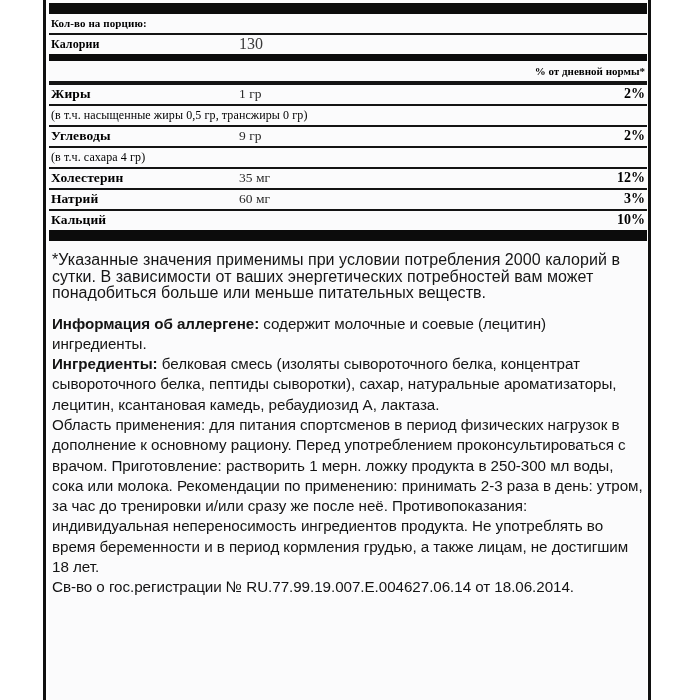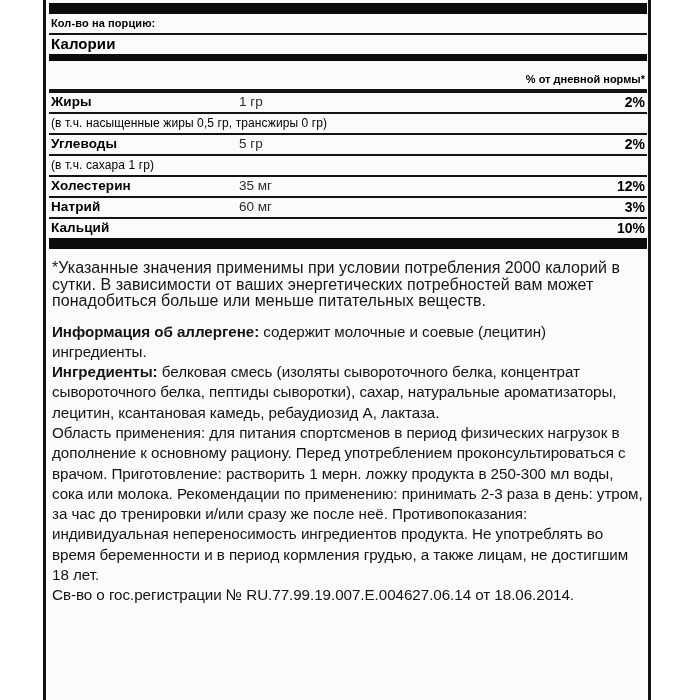--- a/index.html
+++ b/index.html
@@ -76,6 +76,7 @@
     padding: 1px 2px 2px 2px;
     font-size: 13.5px;
     line-height: 16px;
+    font-family: Liberation Serif, serif;
   }
   .row .nm {
     flex: 0 0 188px;

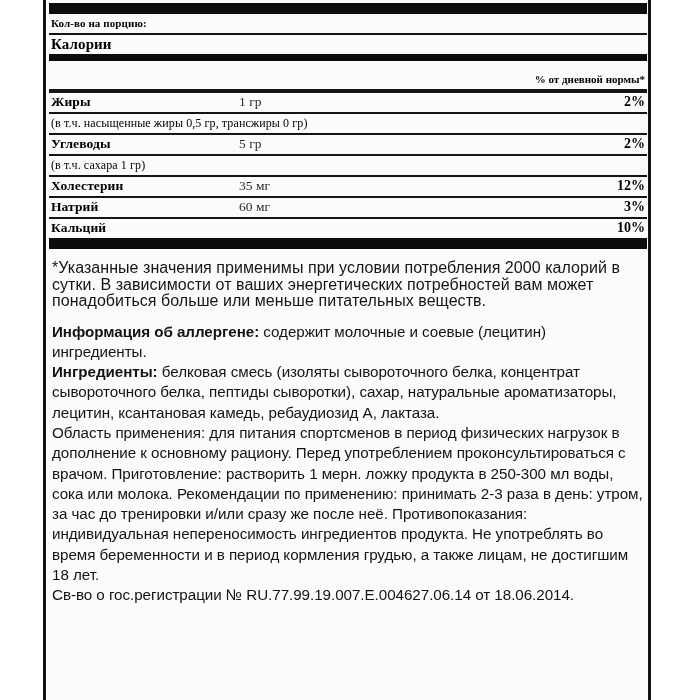--- a/index.html
+++ b/index.html
@@ -120,7 +120,7 @@
     padding: 11px 2px 3px 2px;
     font-weight: bold;
   }
-  .row.cal .nm { font-size: 15px; }
+  .row.cal .nm { font-size: 12px; }
   .row.cal .vl { font-size: 16px; color: #3a3a3a; }
 
   

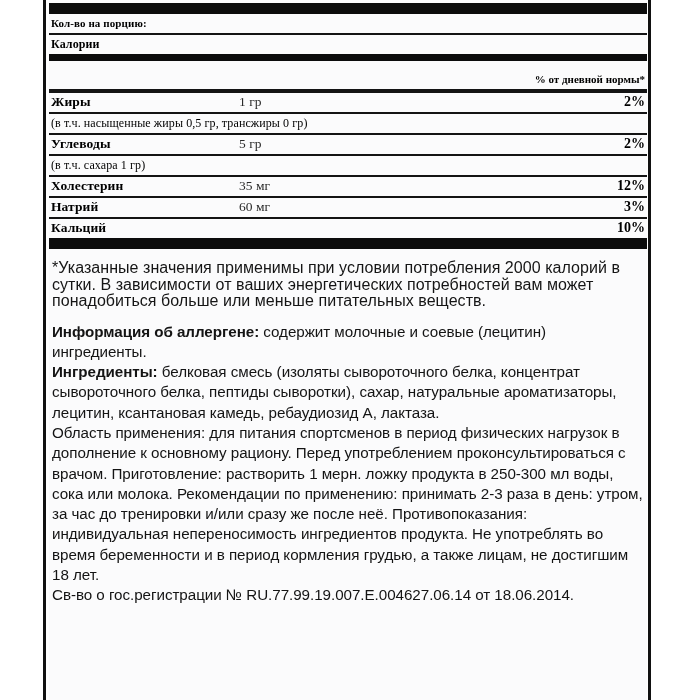--- a/index.html
+++ b/index.html
@@ -167,6 +167,7 @@
 
       <div class="row cal">
         <span class="nm">Калории</span>
+        <span class="vl">130</span>
       </div>
 
       <div class="bar-med"></div>

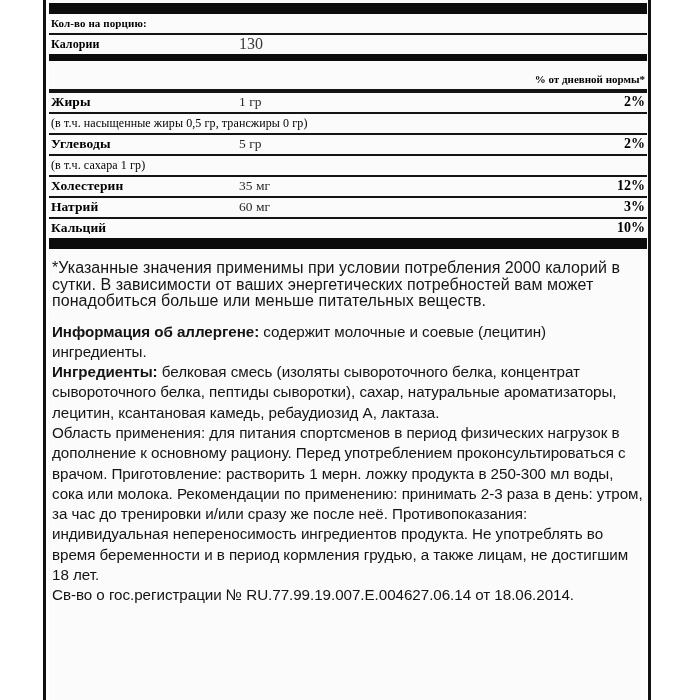--- a/index.html
+++ b/index.html
@@ -117,7 +117,7 @@
     justify-content: flex-end;
     font-size: 11px;
     line-height: 14px;
-    padding: 11px 2px 3px 2px;
+    padding: 3px 2px 3px 2px;
     font-weight: bold;
   }
   .row.cal .nm { font-size: 12px; }

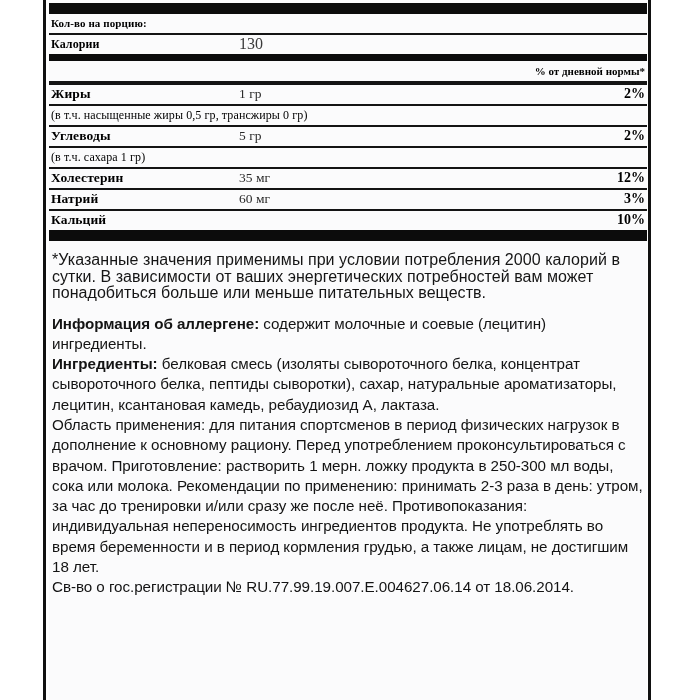--- a/index.html
+++ b/index.html
@@ -194,7 +194,7 @@
 
       <div class="row">
         <span class="nm">Углеводы</span>
-        <span class="vl">5 гр</span>
+        <span class="vl">9 гр</span>
         <span class="dv">2%</span>
       </div>
       <div class="hr-thin"></div>

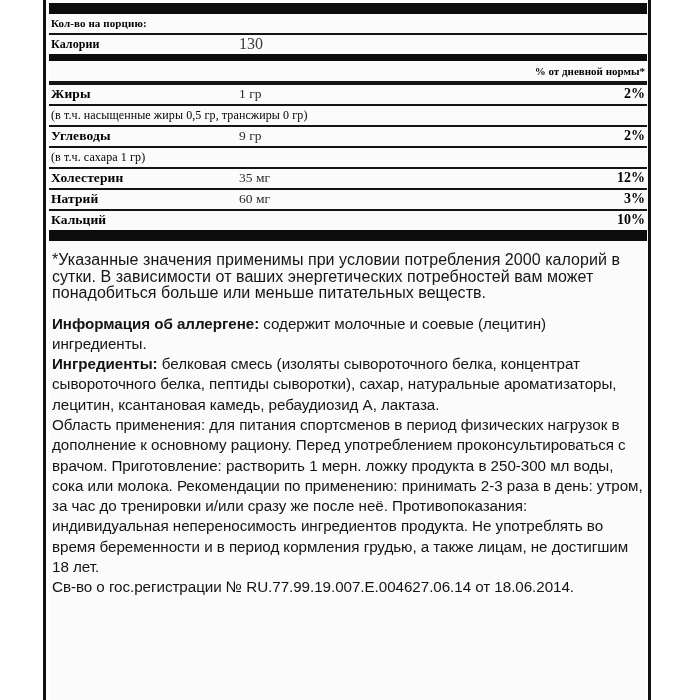--- a/index.html
+++ b/index.html
@@ -200,7 +200,7 @@
       <div class="hr-thin"></div>
 
       <div class="row sub">
-        <span class="nm">(в т.ч. сахара 1 гр)</span>
+        <span class="nm">(в т.ч. сахара 4 гр)</span>
       </div>
       <div class="hr-thin"></div>
 

